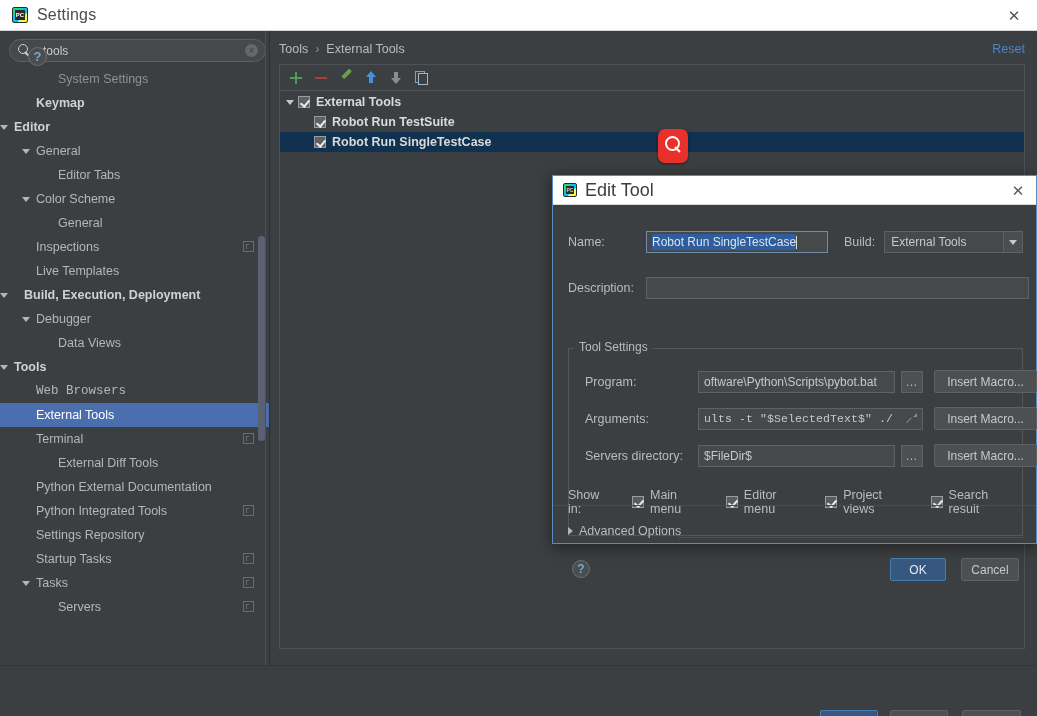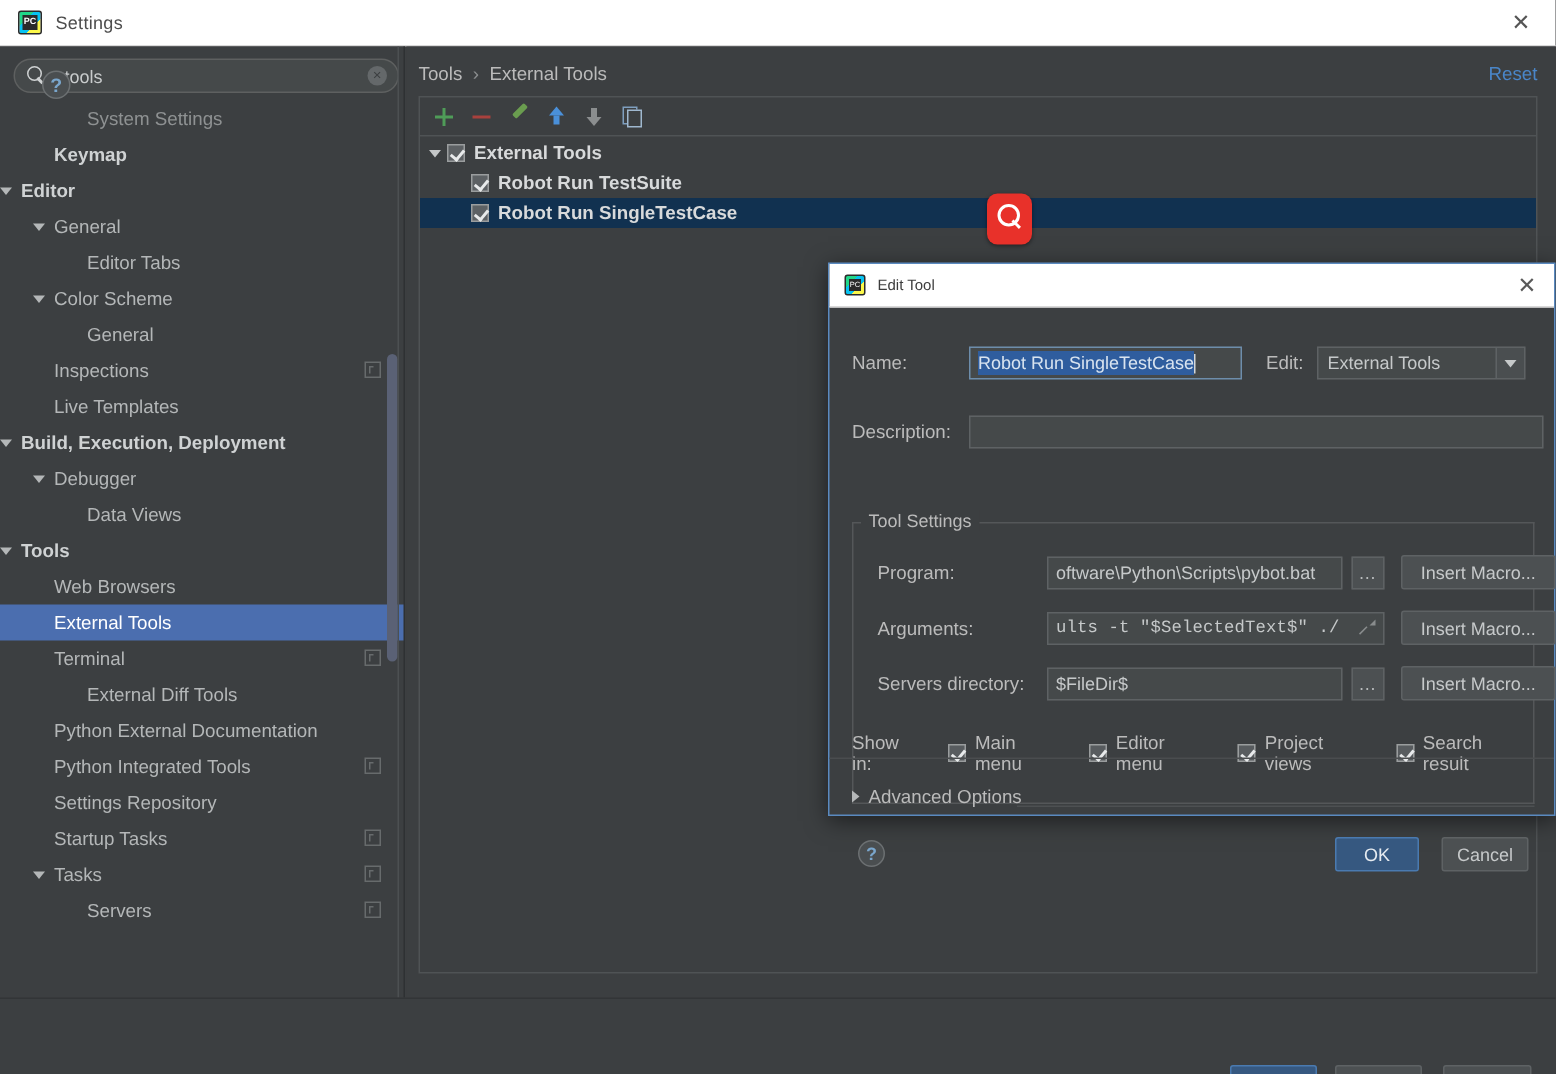--- a/index.html
+++ b/index.html
@@ -35,7 +35,7 @@
     font-family: "Liberation Sans", sans-serif;
   }
   #titlebar .title-text {
-    font-size: 12px; color: #4d4d4d; letter-spacing: .2px;
+    font-size: 16px; color: #4d4d4d; letter-spacing: .2px;
   }
   #win-close {
     position: absolute; right: 0; top: 0; width: 46px; height: 30px;

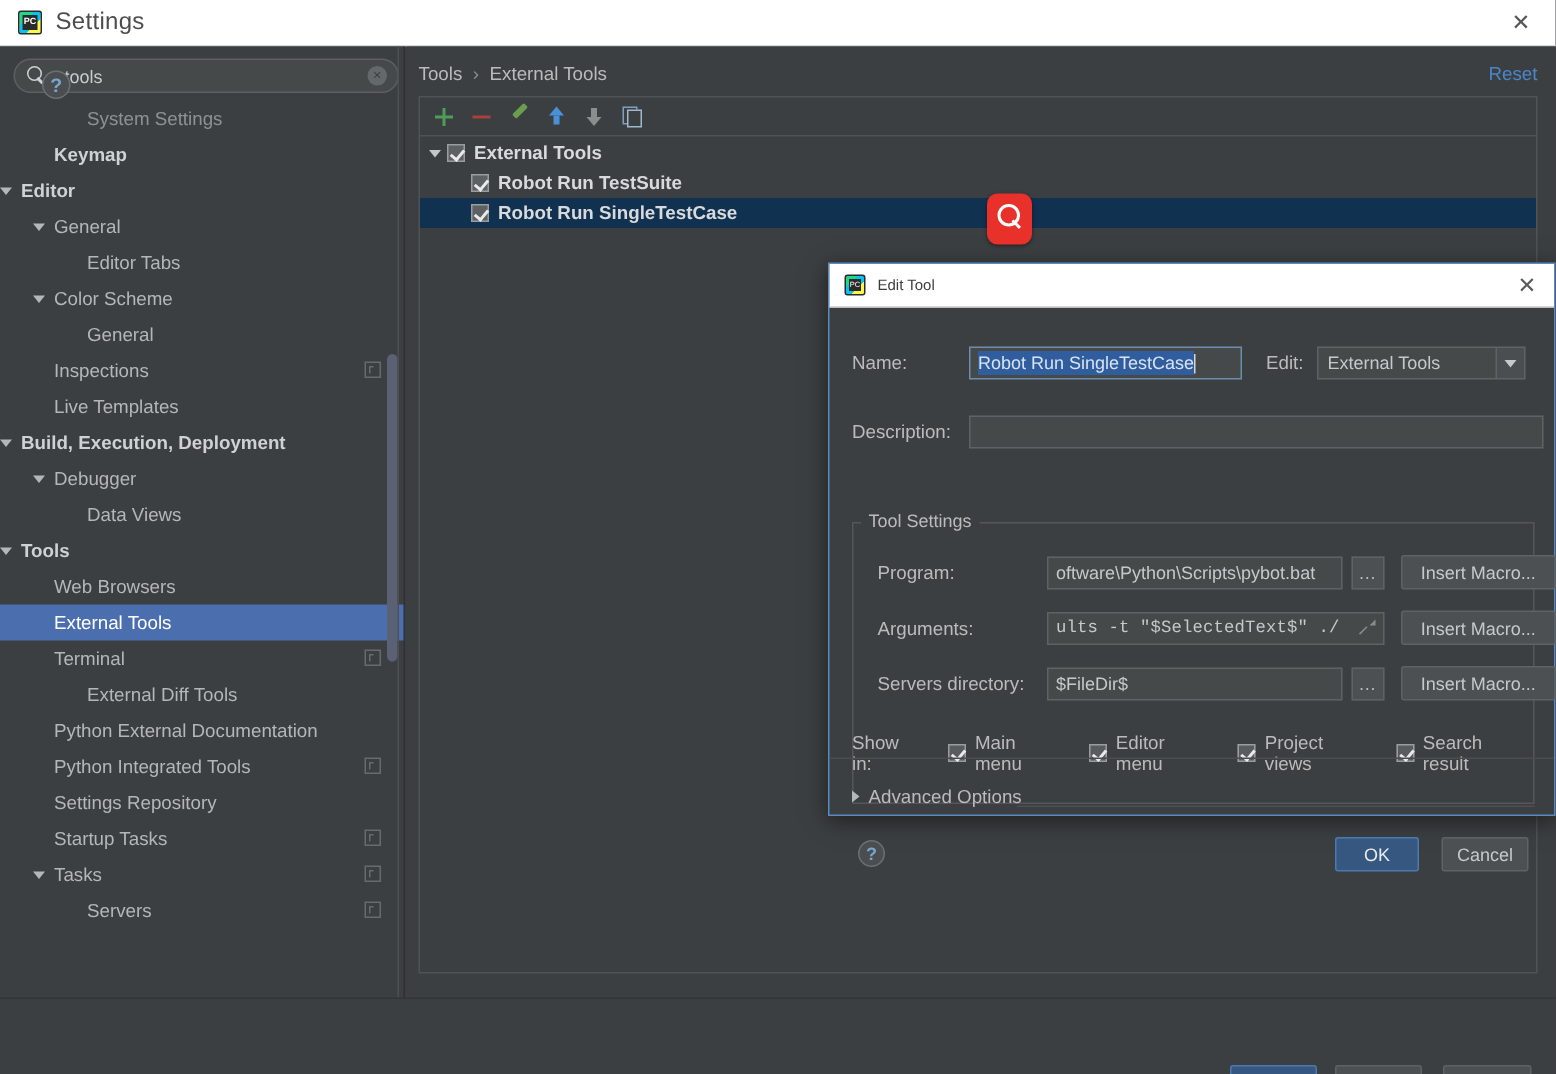--- a/index.html
+++ b/index.html
@@ -254,7 +254,7 @@
     content: "PC"; position: absolute; inset: 2px; background: #2b2b2b;
     color: #fff; font-size: 5px; display: flex; align-items: center; justify-content: center;
   }
-  #dlg-title .t { font-size: 10px; color: #3d3d3d; }
+  #dlg-title .t { font-size: 18px; color: #3d3d3d; }
   #dlg-close {
     position: absolute; right: 9px; top: 5px; width: 18px; height: 18px;
     display: flex; align-items: center; justify-content: center;

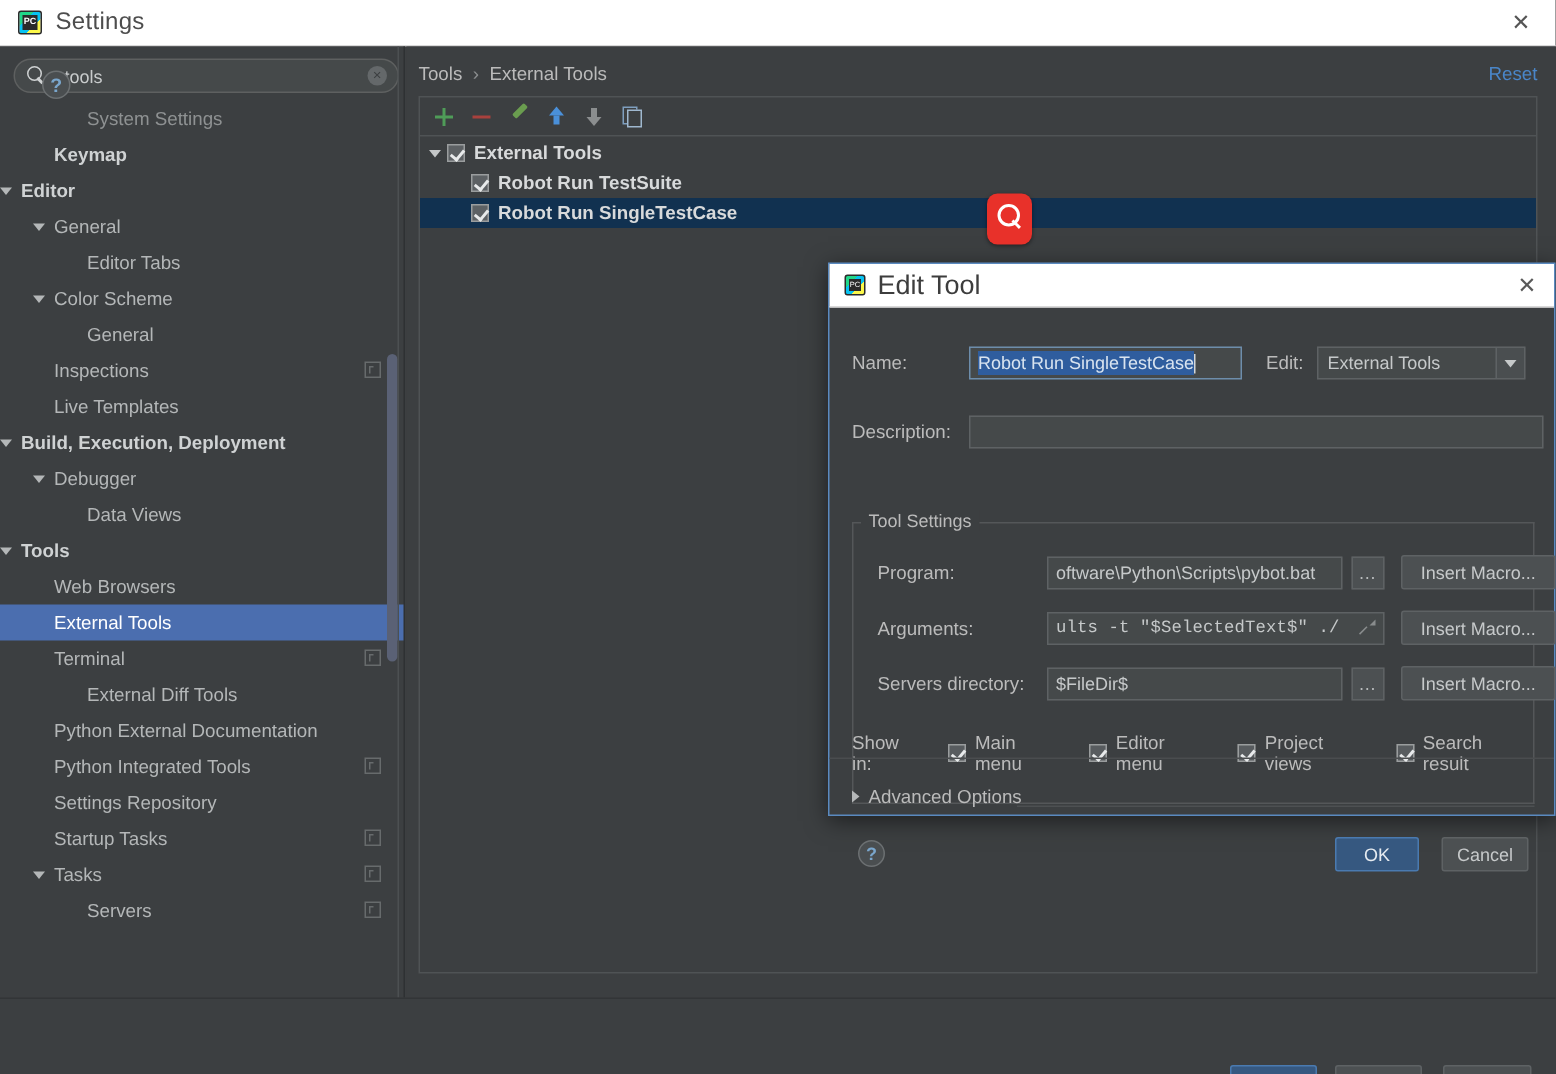--- a/index.html
+++ b/index.html
@@ -554,7 +554,7 @@
             <span class="sel-text">Robot Run SingleTestCase</span>
               <span class="caret-bar"></span>
           </span>
-          <span class="flabel" style="margin-left:16px; margin-right:9px;">Edit:</span>
+          <span class="flabel" style="margin-left:16px; margin-right:9px;">Build:</span>
           <span class="combo" style="width:139px;">
             <span>External Tools</span>
             <span class="arrowbox"></span>

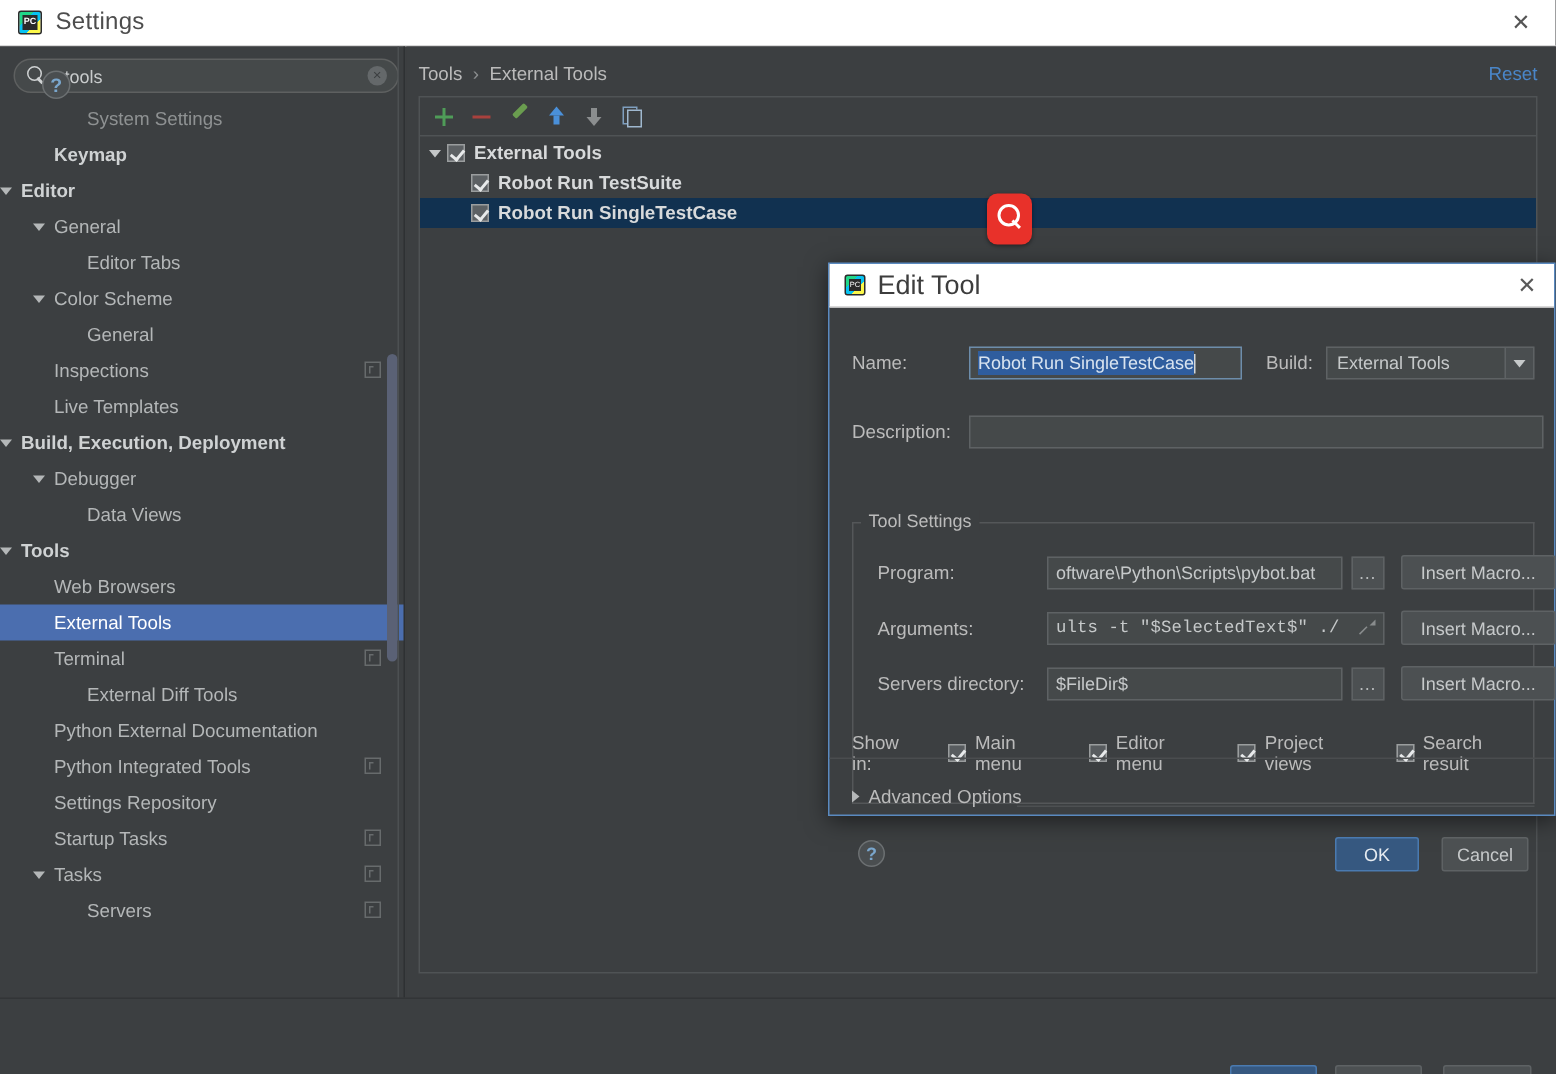--- a/index.html
+++ b/index.html
@@ -430,7 +430,7 @@
         </div>
         <div class="tnode bold">
           <span class="twist" style="left: 0px;"></span>
-          <span class="tlabel" style="margin-left: 14px;">Build, Execution, Deployment</span>
+          <span class="tlabel" style="margin-left: 24px;">Build, Execution, Deployment</span>
         </div>
         <div class="tnode">
           <span class="twist" style="left: 22px;"></span>

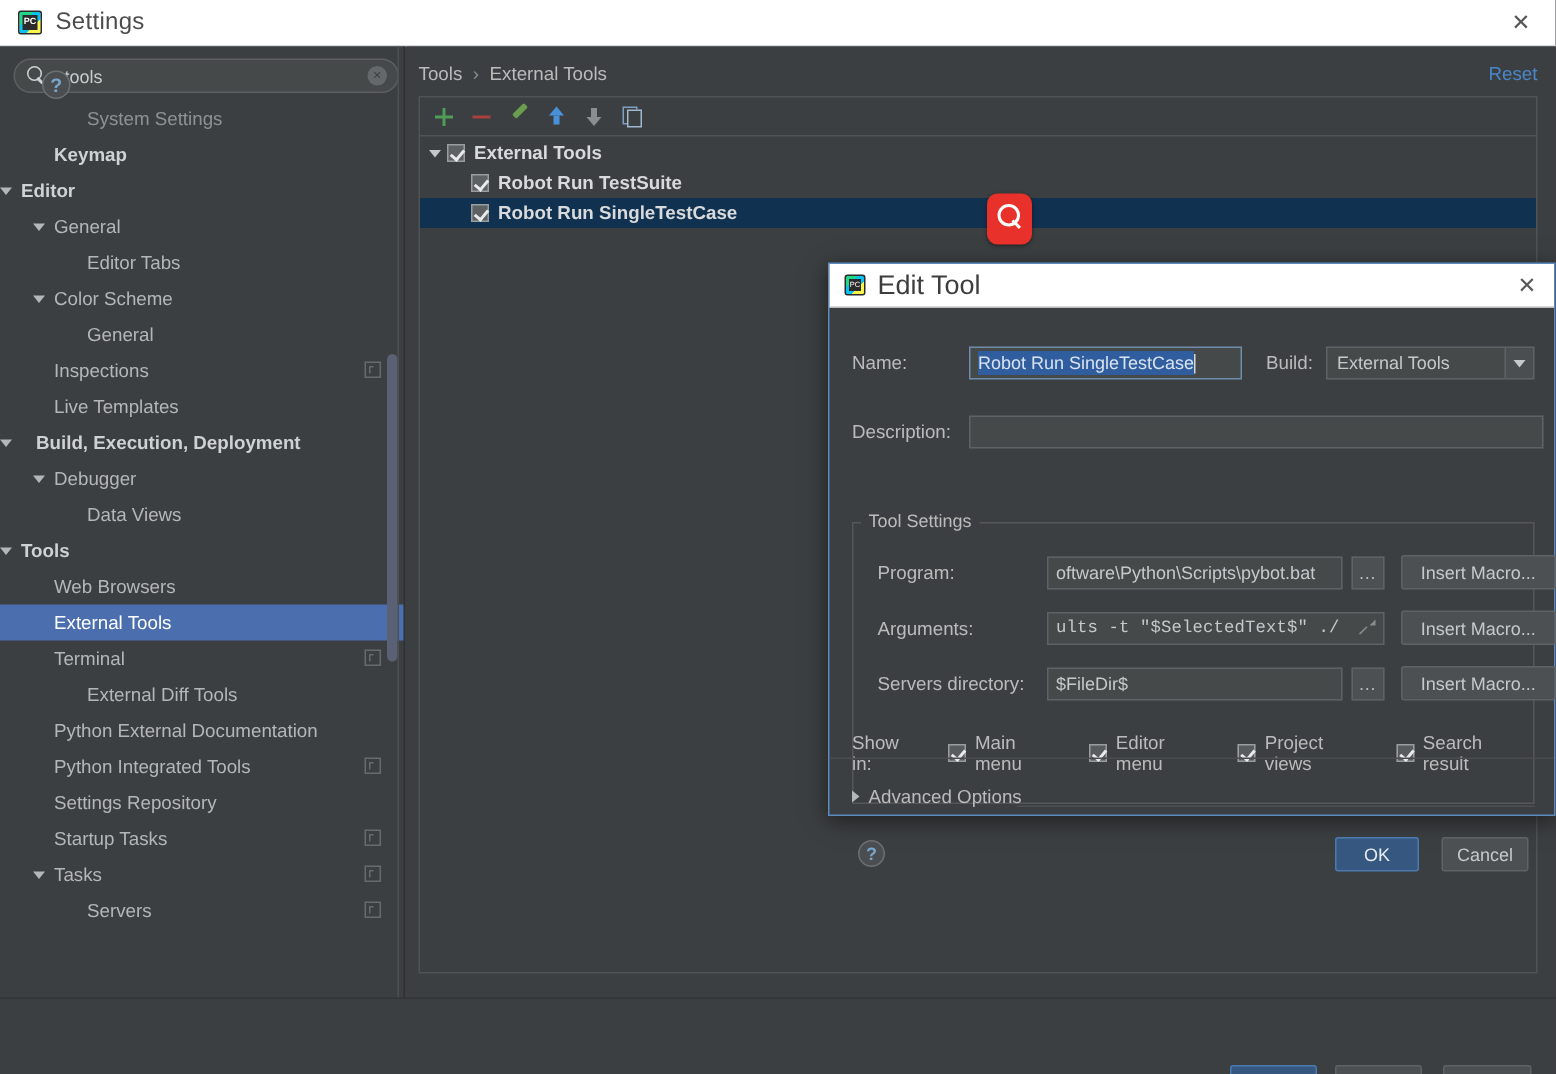--- a/index.html
+++ b/index.html
@@ -444,7 +444,7 @@
           <span class="tlabel" style="margin-left: 14px;">Tools</span>
         </div>
         <div class="tnode">
-          <span class="tlabel" style="margin-left: 36px;">Web Browsers</span>
+          <span class="tlabel" style="margin-left: 36px; font-family: Liberation Mono, monospace;">Web Browsers</span>
         </div>
         <div class="tnode sel">
           <span class="tlabel" style="margin-left: 36px;">External Tools</span>

